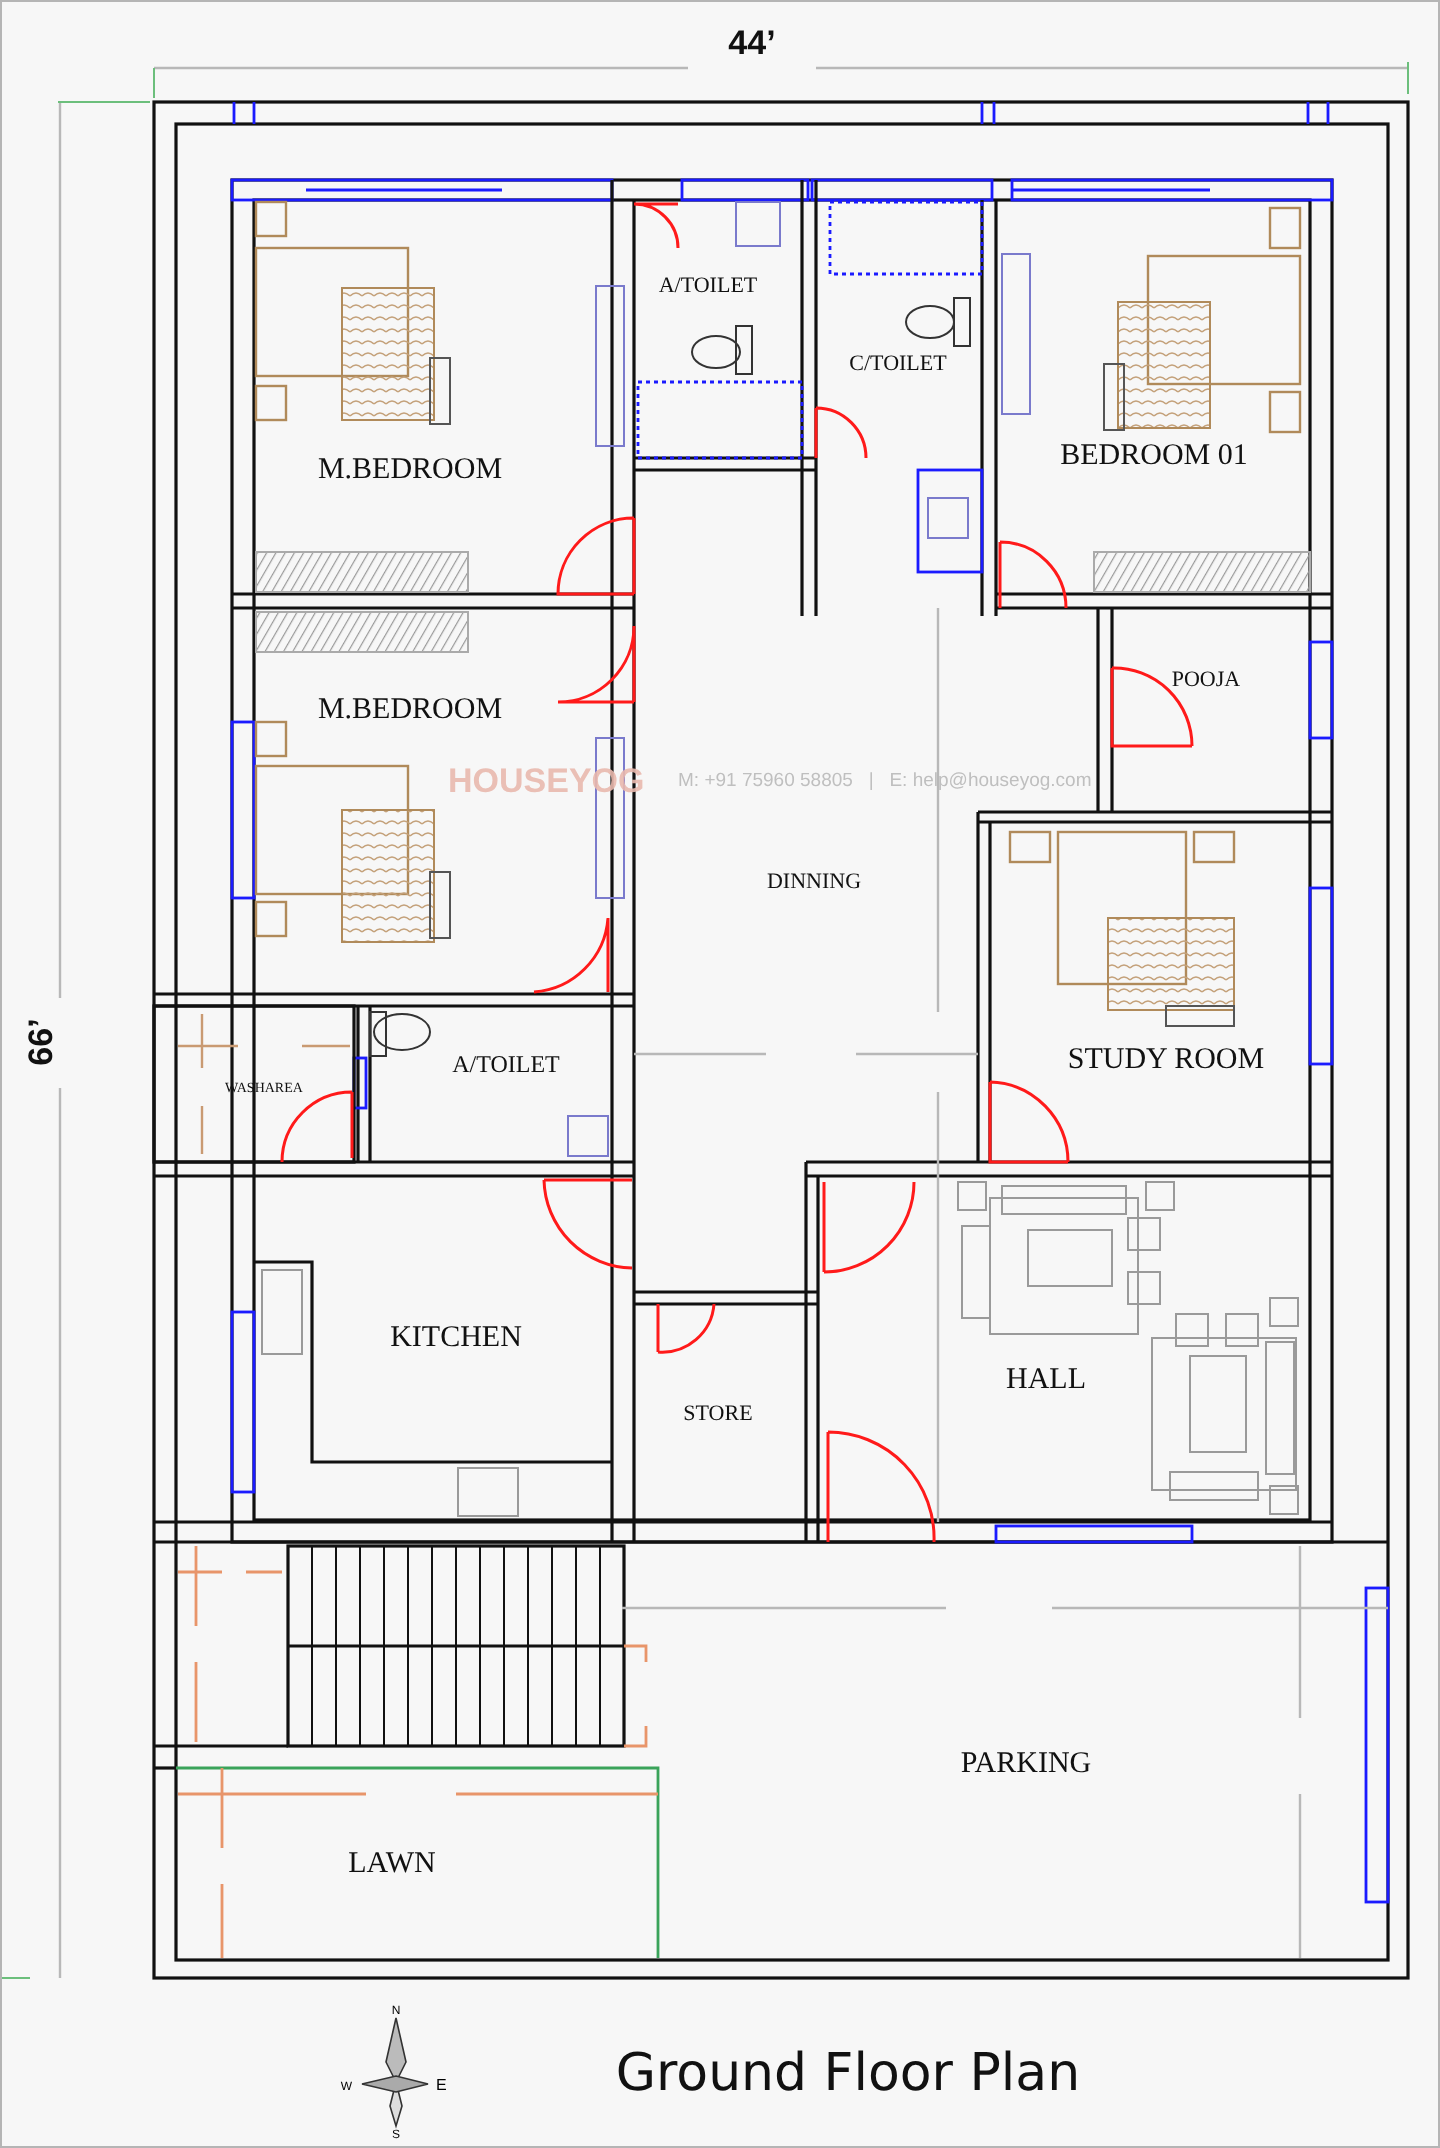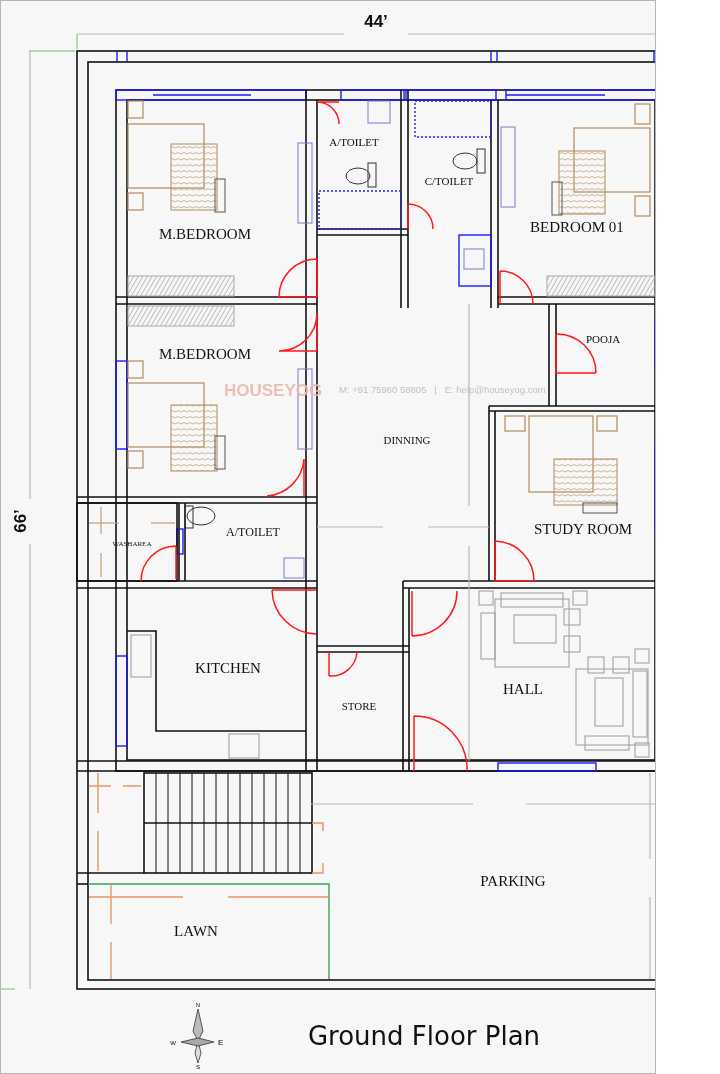--- a/index.html
+++ b/index.html
@@ -4,7 +4,7 @@
 <style>
   html, body { margin:0; padding:0; background:#ffffff; }
   #canvas {
-    position:relative; width:656px; height:1074px; background:#f7f7f7;
+    position:relative; width:720px; height:1074px; background:#f7f7f7;
     border:1px solid #b5b5b5; box-sizing:border-box; overflow:hidden;
   }
   svg { position:absolute; left:0; top:0; }

